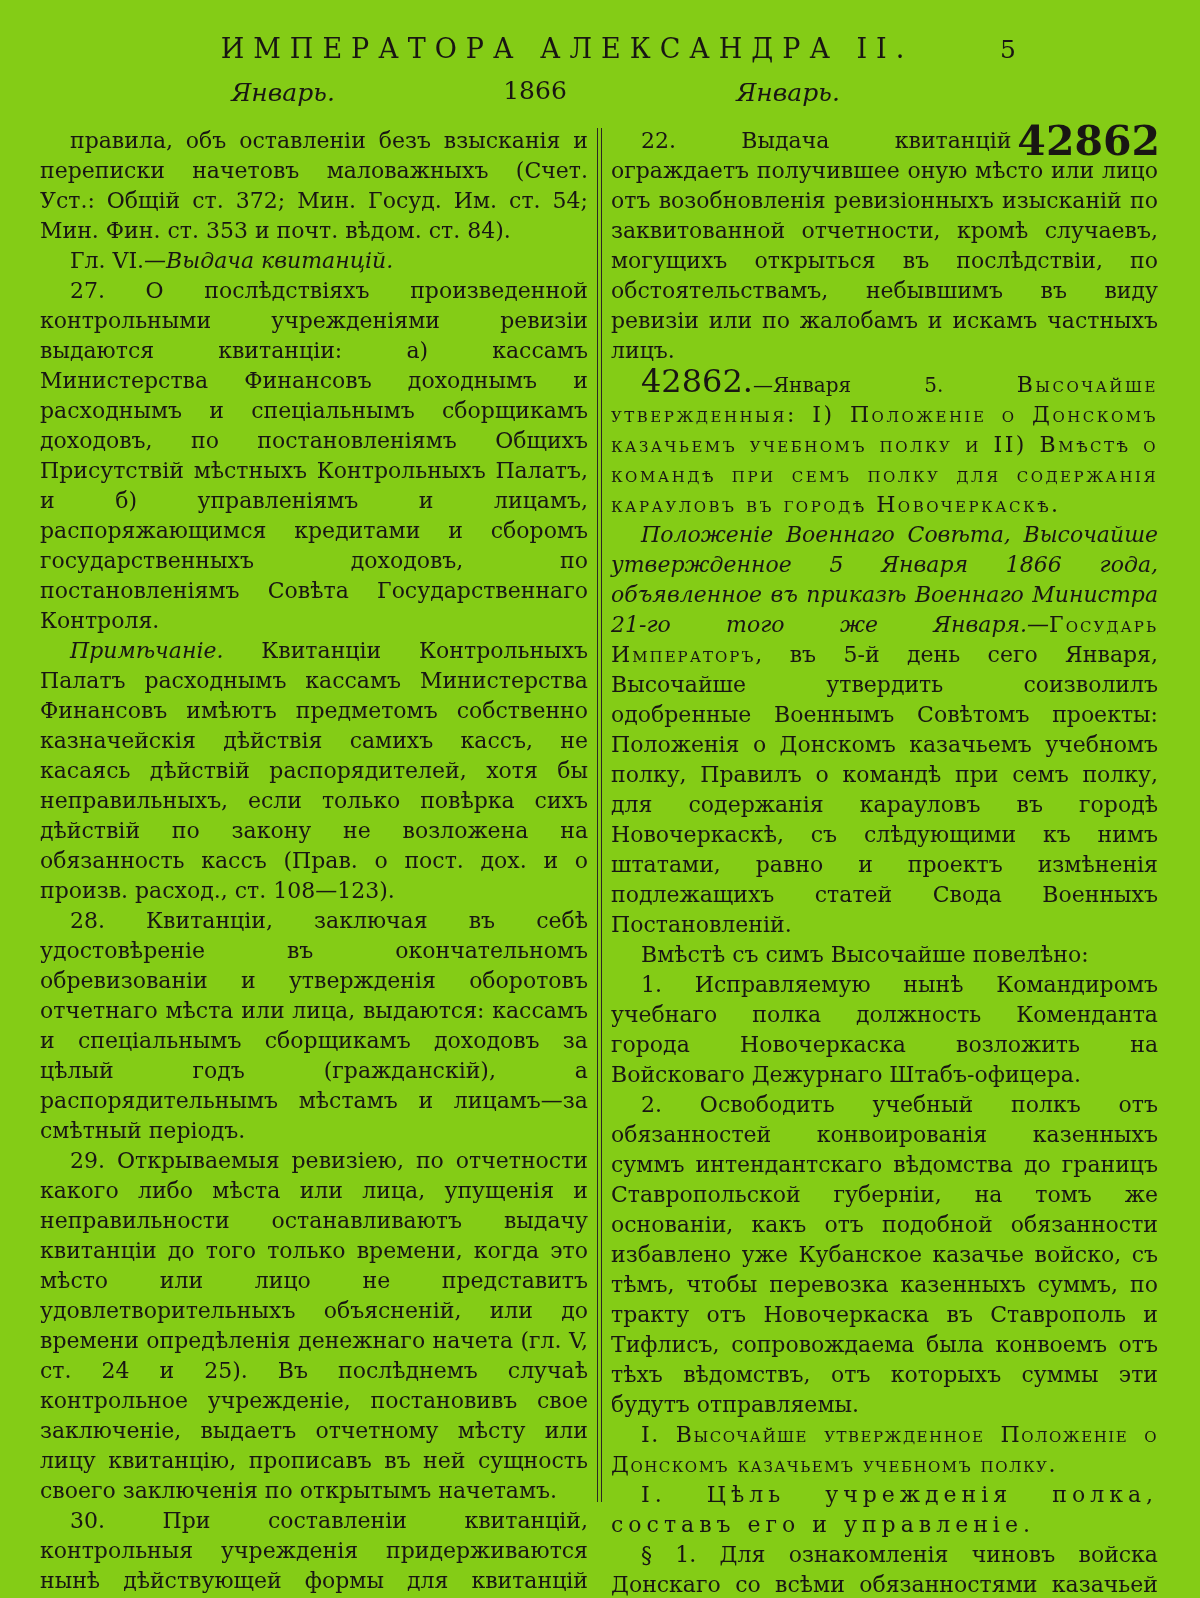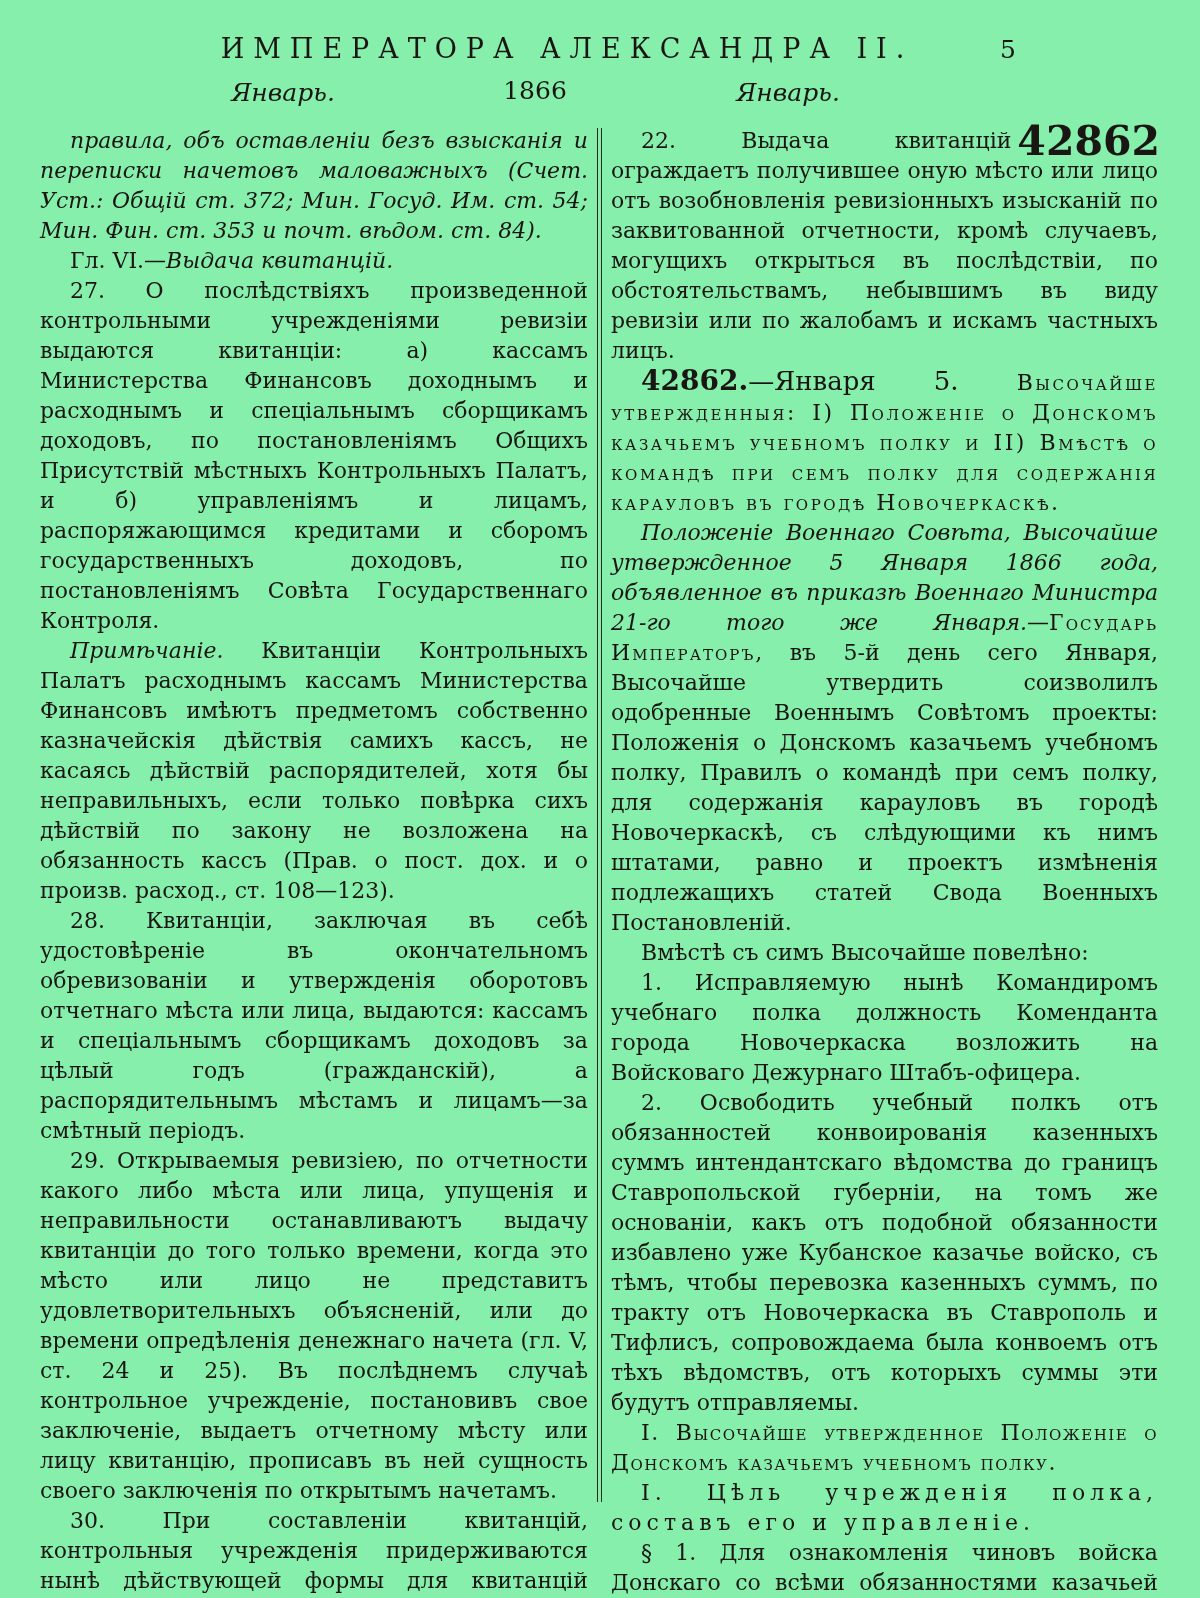--- a/index.html
+++ b/index.html
@@ -7,7 +7,7 @@
     position:relative;
     width:1200px; height:1598px;
     margin:0 auto;
-    background:#86efac;
+    background:#84cc16;
     color:#191613;
     font-family:"DejaVu Serif","Liberation Serif",serif;
     overflow:hidden;

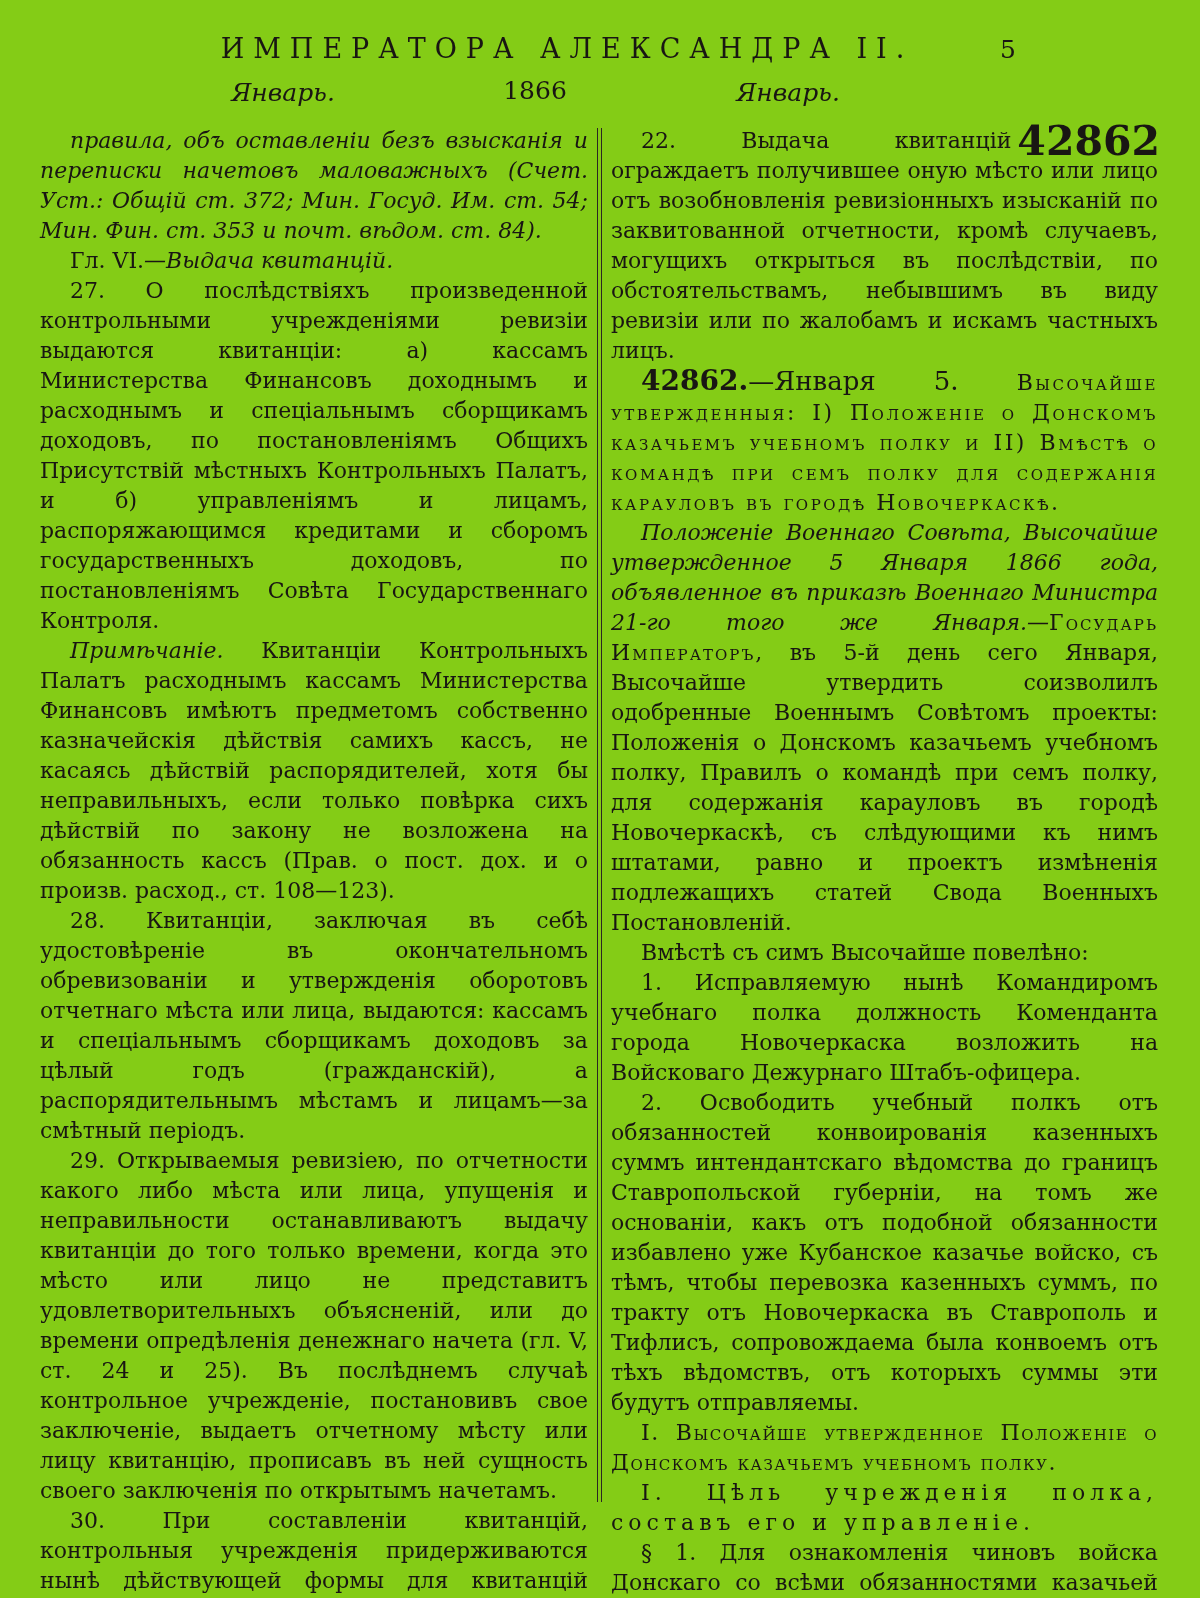--- a/index.html
+++ b/index.html
@@ -39,7 +39,7 @@
     font-size:22px; line-height:30px;
     text-align:justify; text-indent:30px;
   }
-  .noindent { text-indent:0;font-style:italic; }
+  .noindent { text-indent:0; }
   .ital { font-style:italic; }
   .scaps { font-variant:small-caps; }
   .chap-head { text-align:center; text-indent:0; font-size:23.5px; margin:3px 0 2px; }

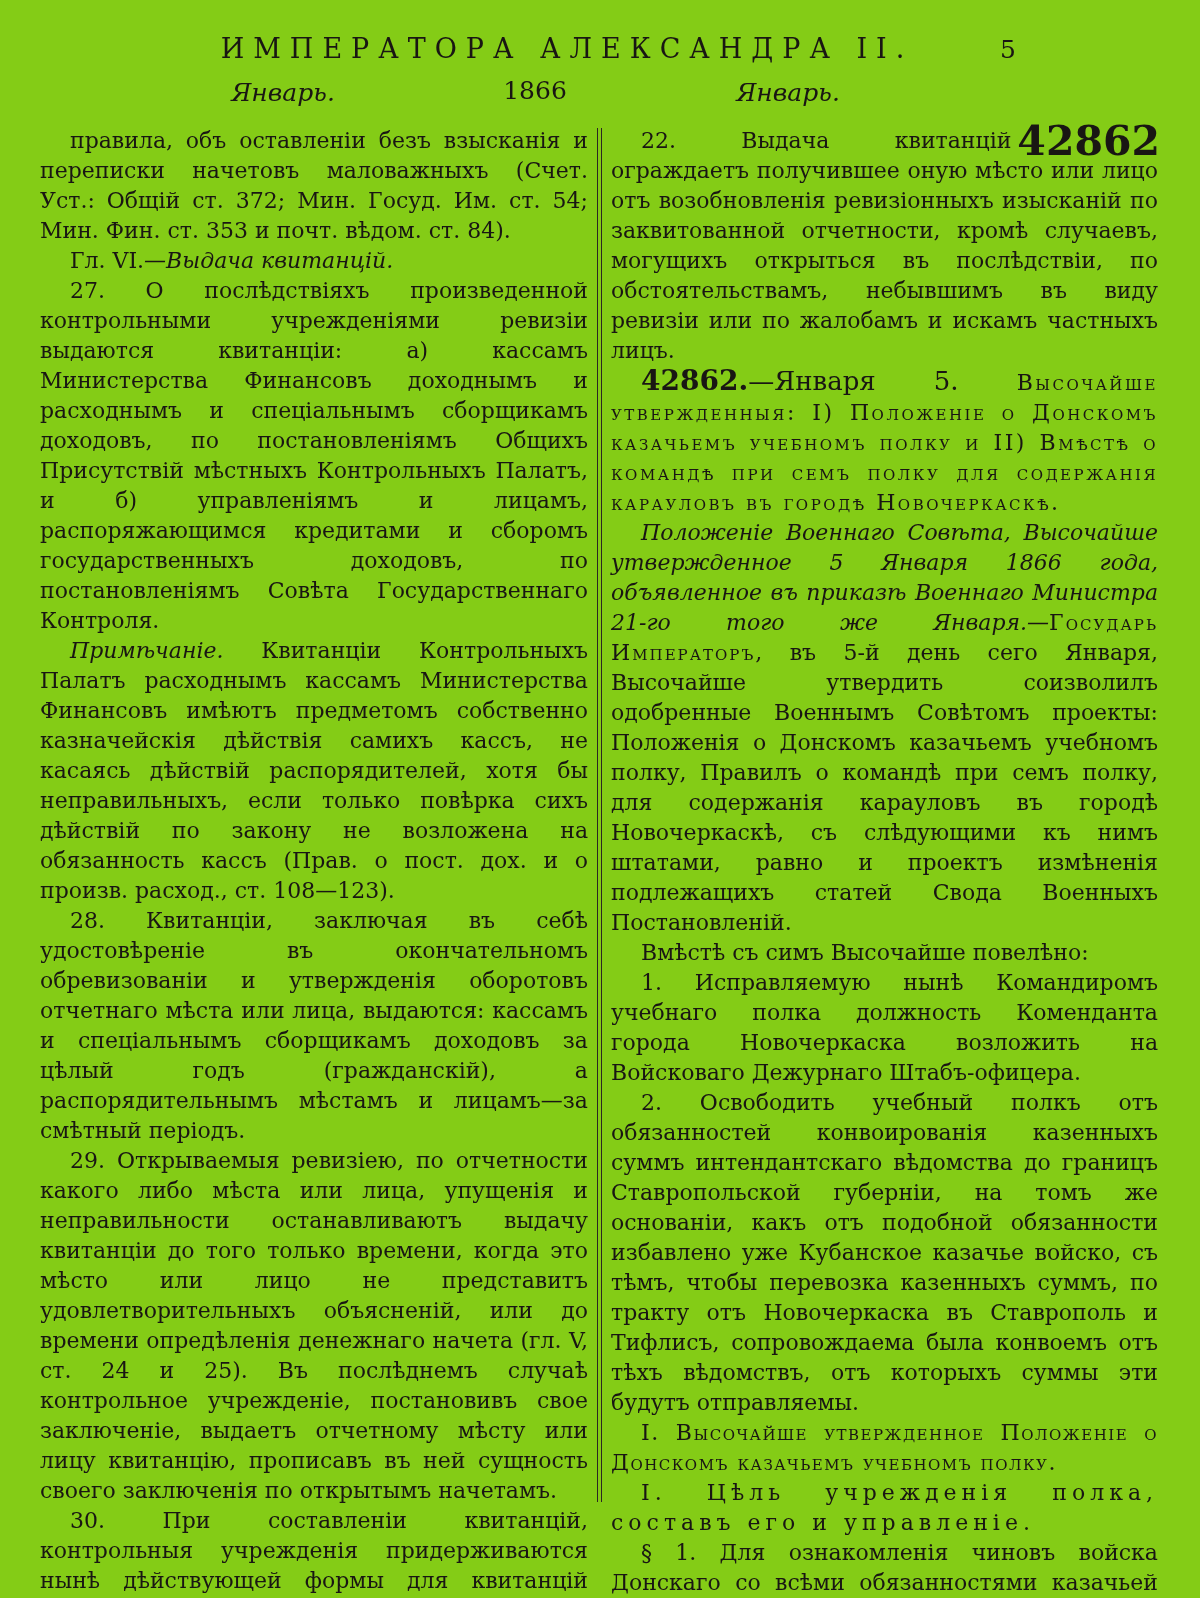--- a/index.html
+++ b/index.html
@@ -44,7 +44,7 @@
   .scaps { font-variant:small-caps; }
   .chap-head { text-align:center; text-indent:0; font-size:23.5px; margin:3px 0 2px; }
   .act-head { margin-top:9px; line-height:32px; }
-  .act-num  { font-weight:bold; font-size:28px; }
+  .act-num  { font-weight:normal; font-size:32px; }
   .act-date { font-size:26px; }
   .act-title { font-variant:small-caps; letter-spacing:2.5px; }
   .preamble .scaps { letter-spacing:2px; }

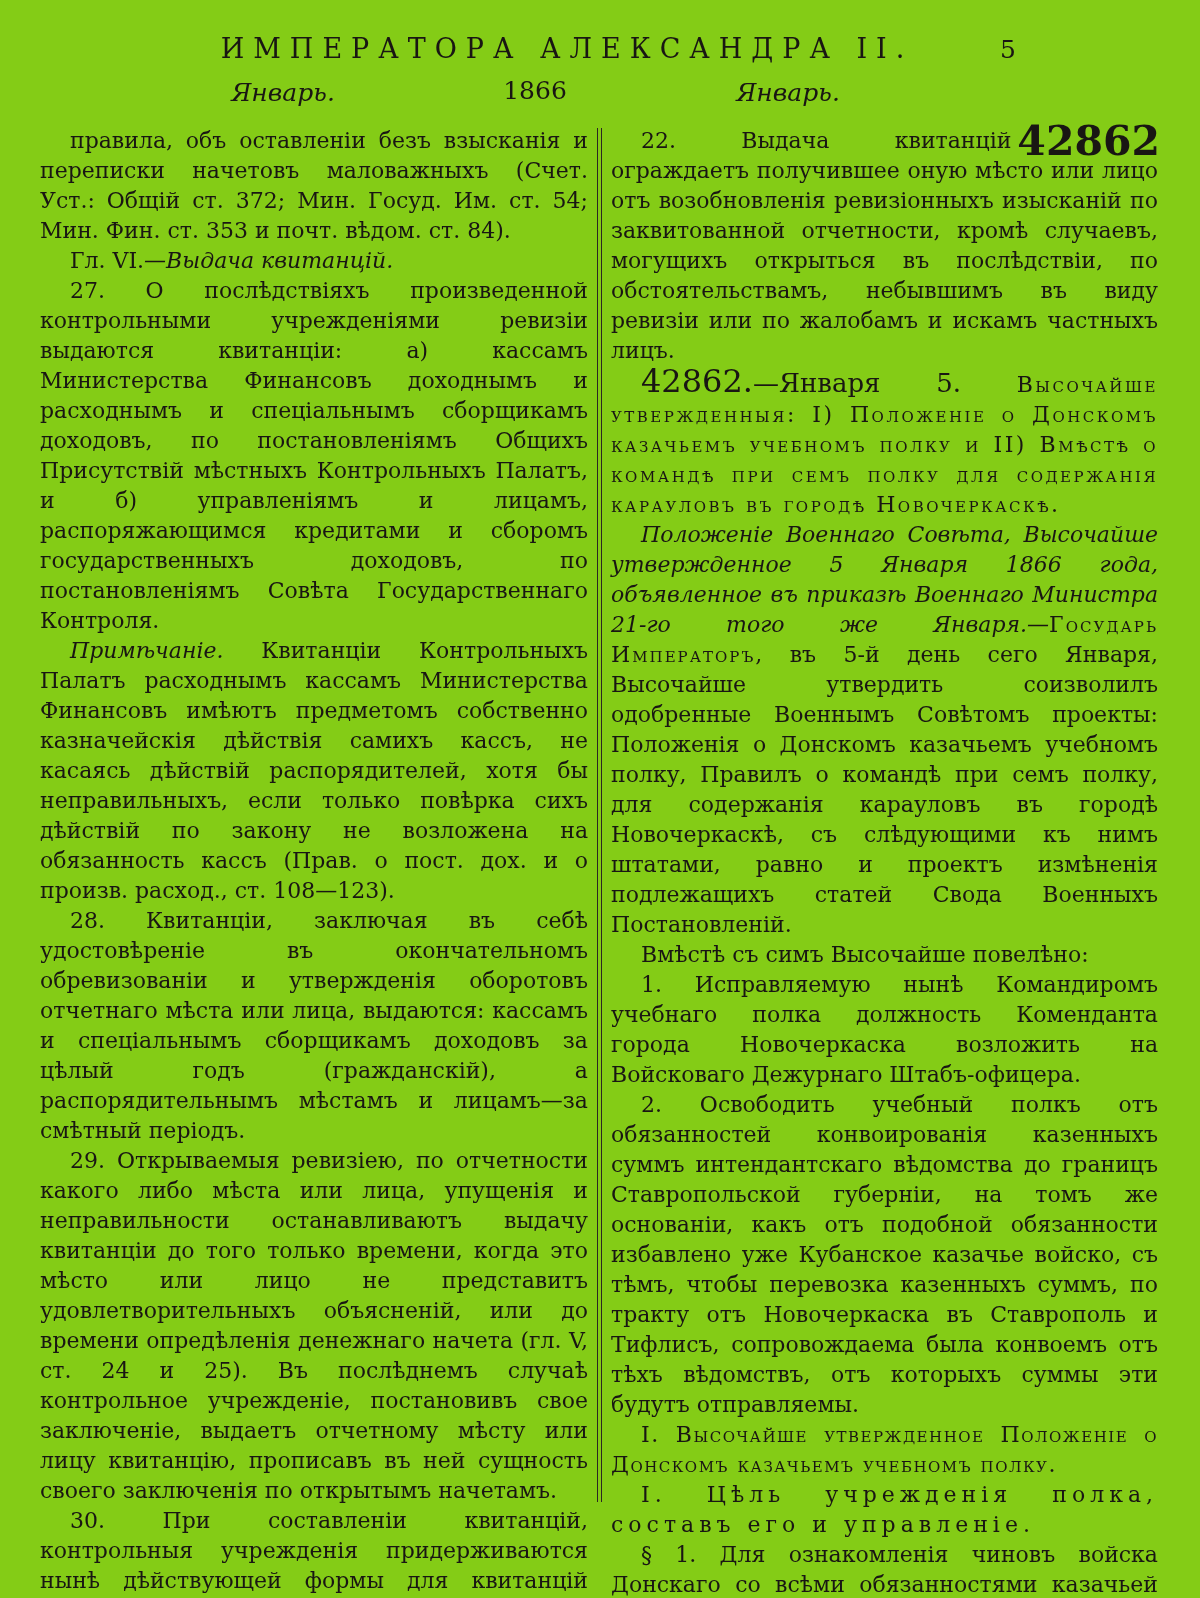--- a/index.html
+++ b/index.html
@@ -45,7 +45,7 @@
   .chap-head { text-align:center; text-indent:0; font-size:23.5px; margin:3px 0 2px; }
   .act-head { margin-top:9px; line-height:32px; }
   .act-num  { font-weight:normal; font-size:32px; }
-  .act-date { font-size:26px; }
+  .act-date { font-size:20px; }
   .act-title { font-variant:small-caps; letter-spacing:2.5px; }
   .preamble .scaps { letter-spacing:2px; }
   .sect-head { text-align:center; text-indent:0; letter-spacing:1.5px; line-height:31px; margin:4px 0 2px; }

